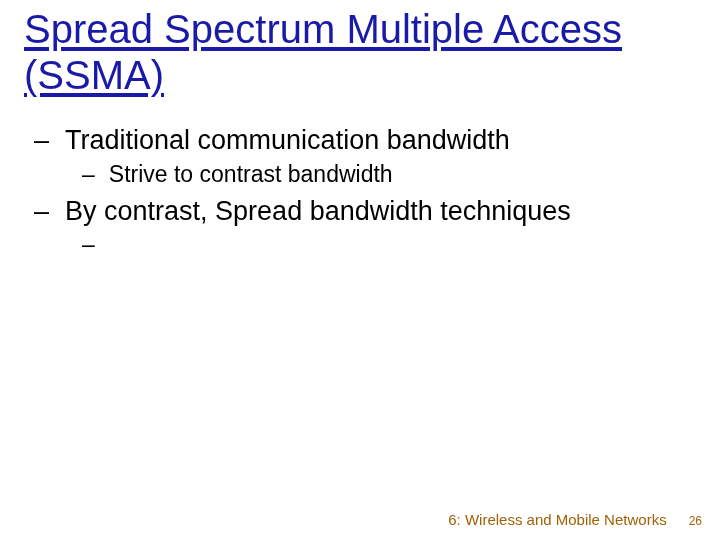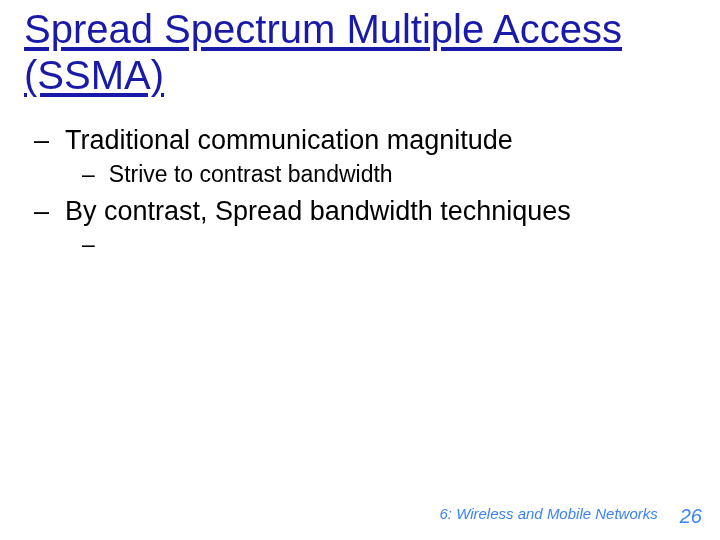--- a/index.html
+++ b/index.html
@@ -89,7 +89,7 @@
 
     <div class="lvl1">
       <span class="dash">–</span>
-      <span>Traditional communication magnitude</span>
+      <span>Traditional communication bandwidth</span>
     </div>
 
     <div class="lvl2">

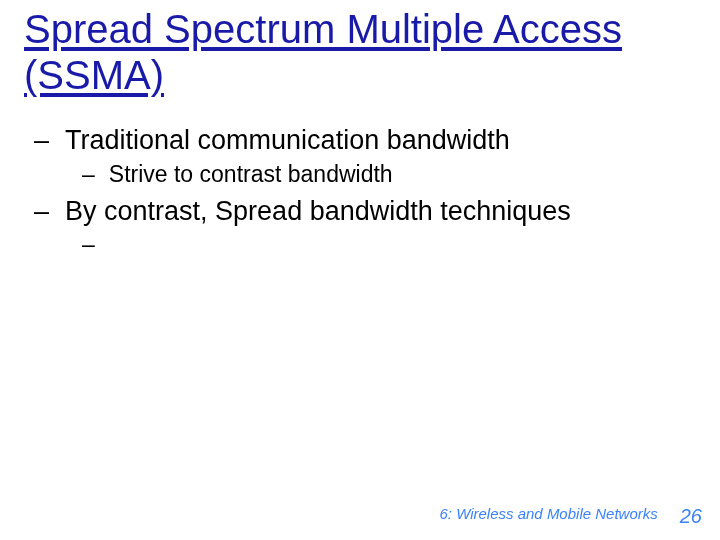--- a/index.html
+++ b/index.html
@@ -68,11 +68,10 @@
     bottom: 12px;
     right: 18px;
     font-size: 15px;
-    color: #3b82f6;
+    color: #a16207;
     display: flex;
-    align-items: flex-start;
+    align-items: flex-end;
     gap: 22px;
-    font-style: italic;
   }
   .pagenum {
     font-size: 20px;

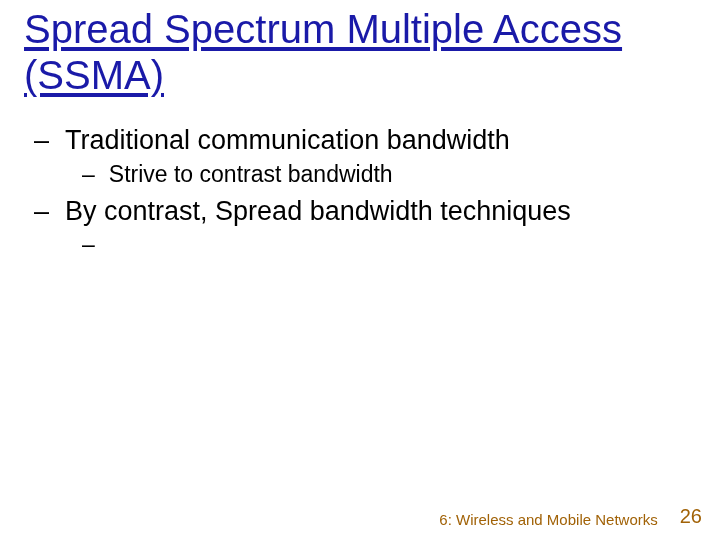--- a/index.html
+++ b/index.html
@@ -74,7 +74,7 @@
     gap: 22px;
   }
   .pagenum {
-    font-size: 20px;
+    font-size: 12px;
   }
 </style>
 </head>

